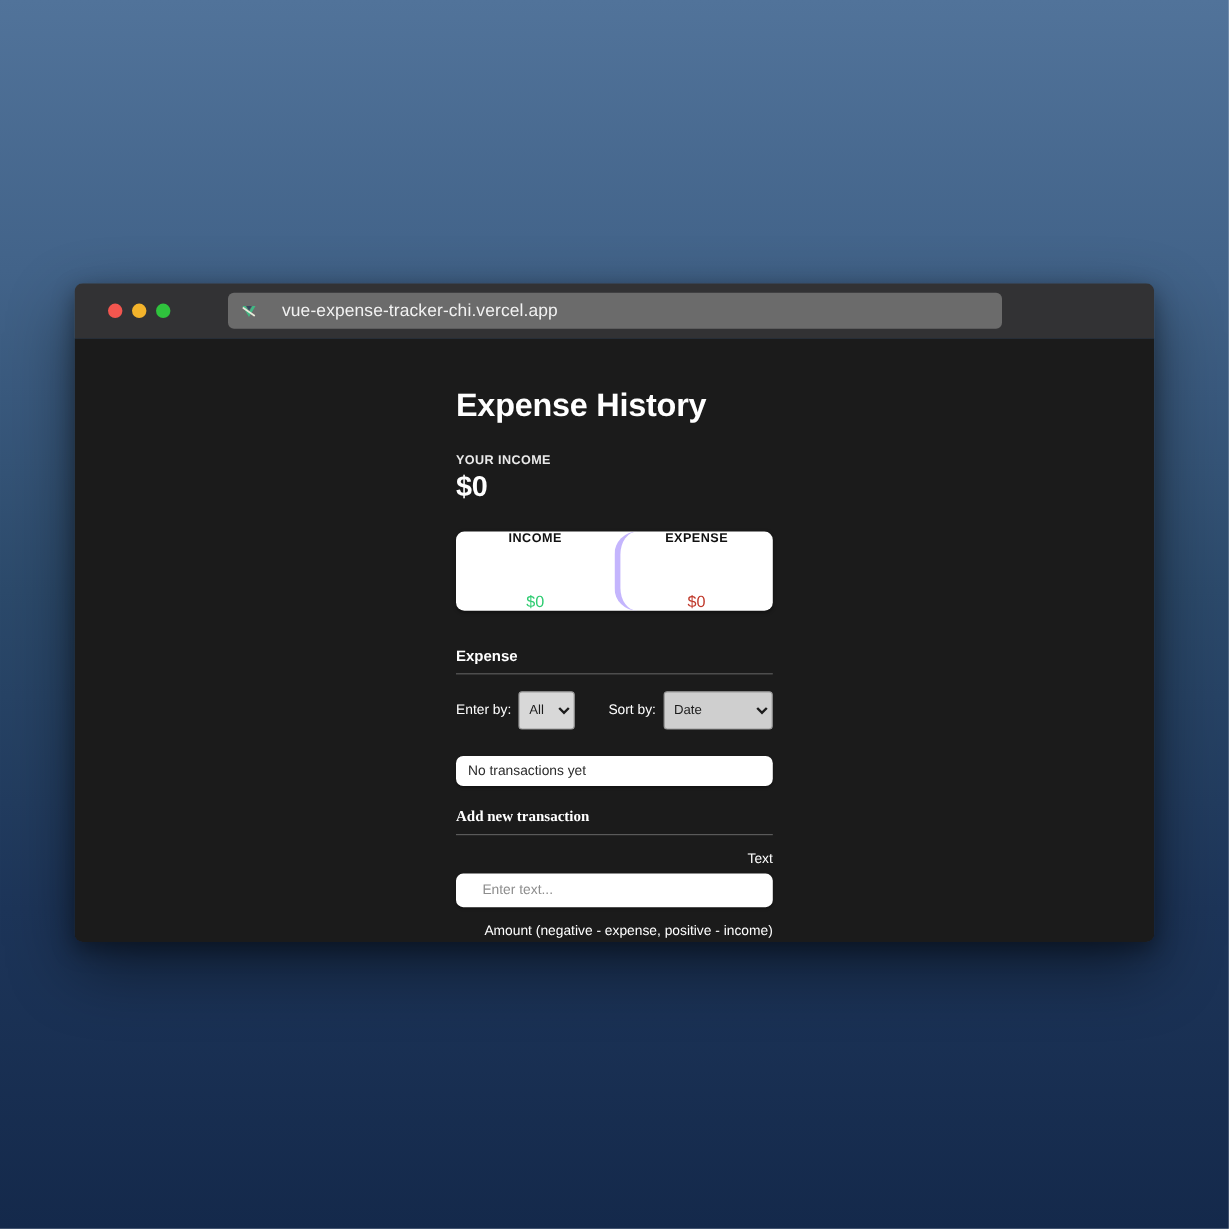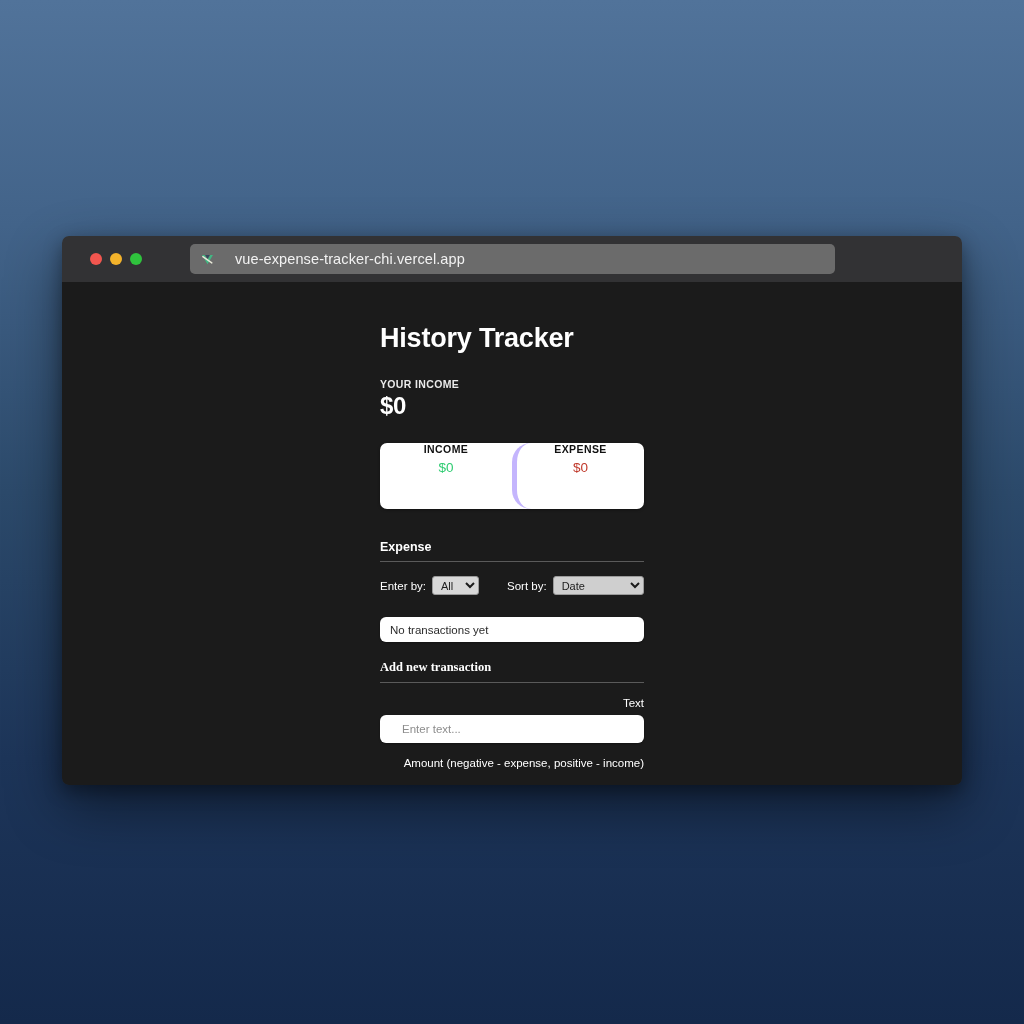--- a/index.html
+++ b/index.html
@@ -219,7 +219,7 @@
   <div class="viewport">
     <div class="app">
 
-      <h1 class="app-title">History Tracker</h1>
+      <h1 class="app-title">Expense History</h1>
 
       <div class="balance-label">YOUR INCOME</div>
       <div class="balance-value">$0</div>

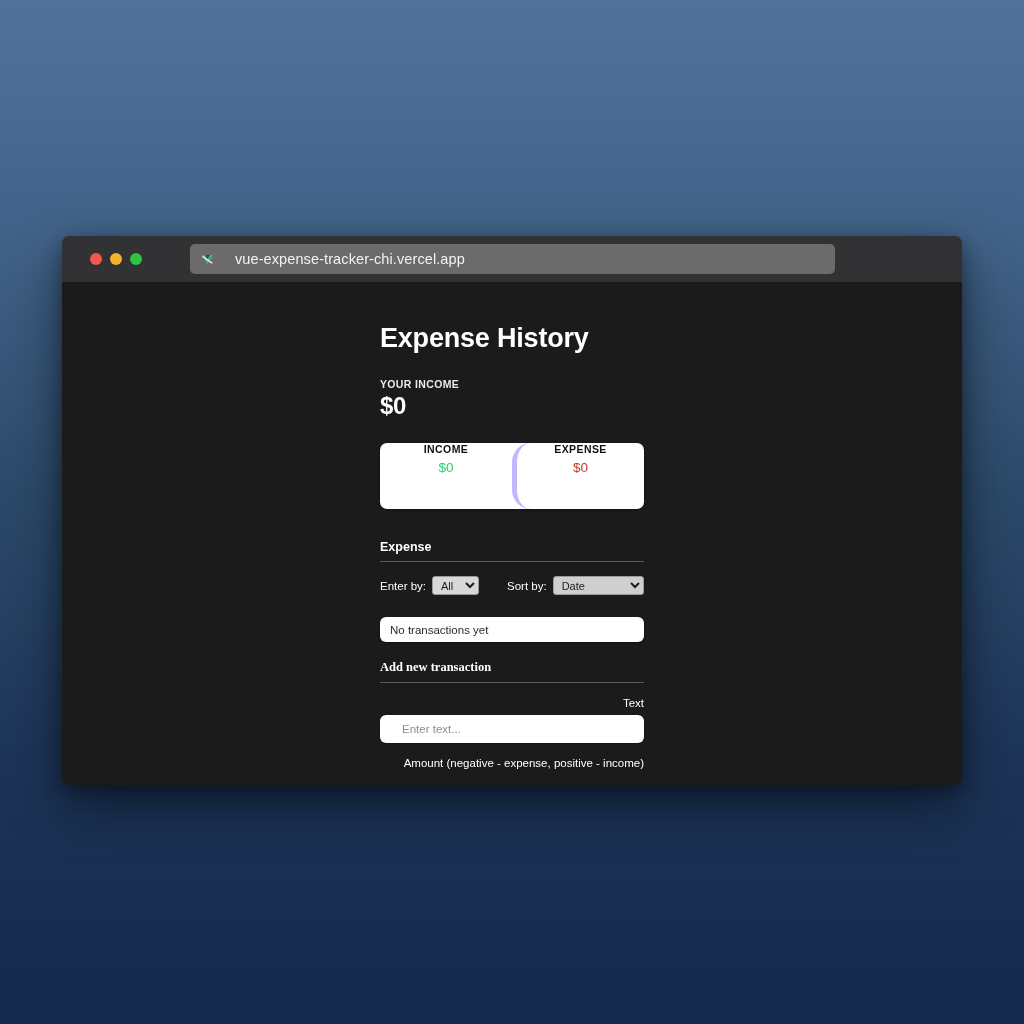--- a/index.html
+++ b/index.html
@@ -114,7 +114,7 @@
   .inc-exp-col {
     flex:1 1 50%;
     display:flex; flex-direction:column;
-    align-items:center; justify-content:flex-start;
+    align-items:center; justify-content:space-between;
     gap:5px;
   }
   .inc-exp-col + .inc-exp-col { border-left:5px solid #c4b5fd;border-radius:19px; }

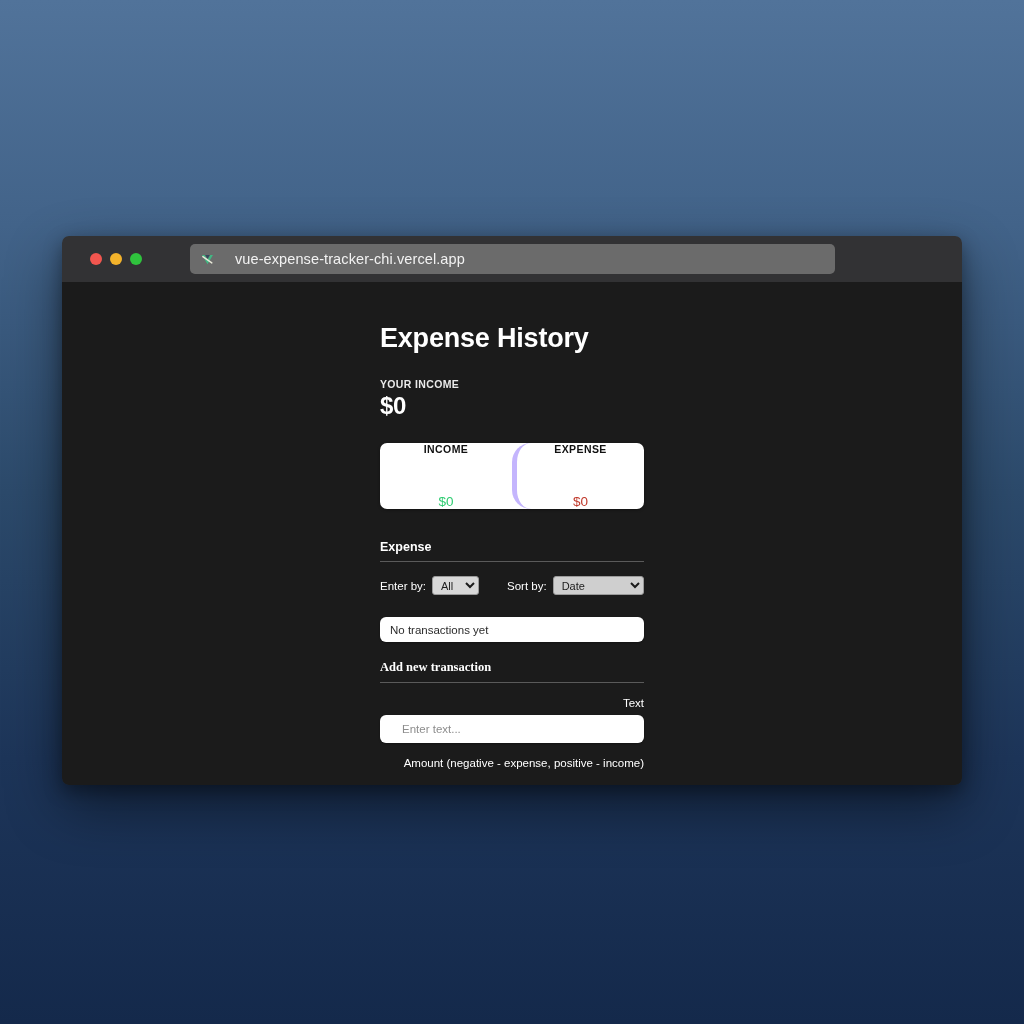--- a/index.html
+++ b/index.html
@@ -160,7 +160,7 @@
     border:1px solid #9a9a9a;
     border-radius:3px;
     background:#d8d8d8;
-    height:19px;
+    height:32px;
     padding:0 2px 0 4px;
     outline:none;
   }

